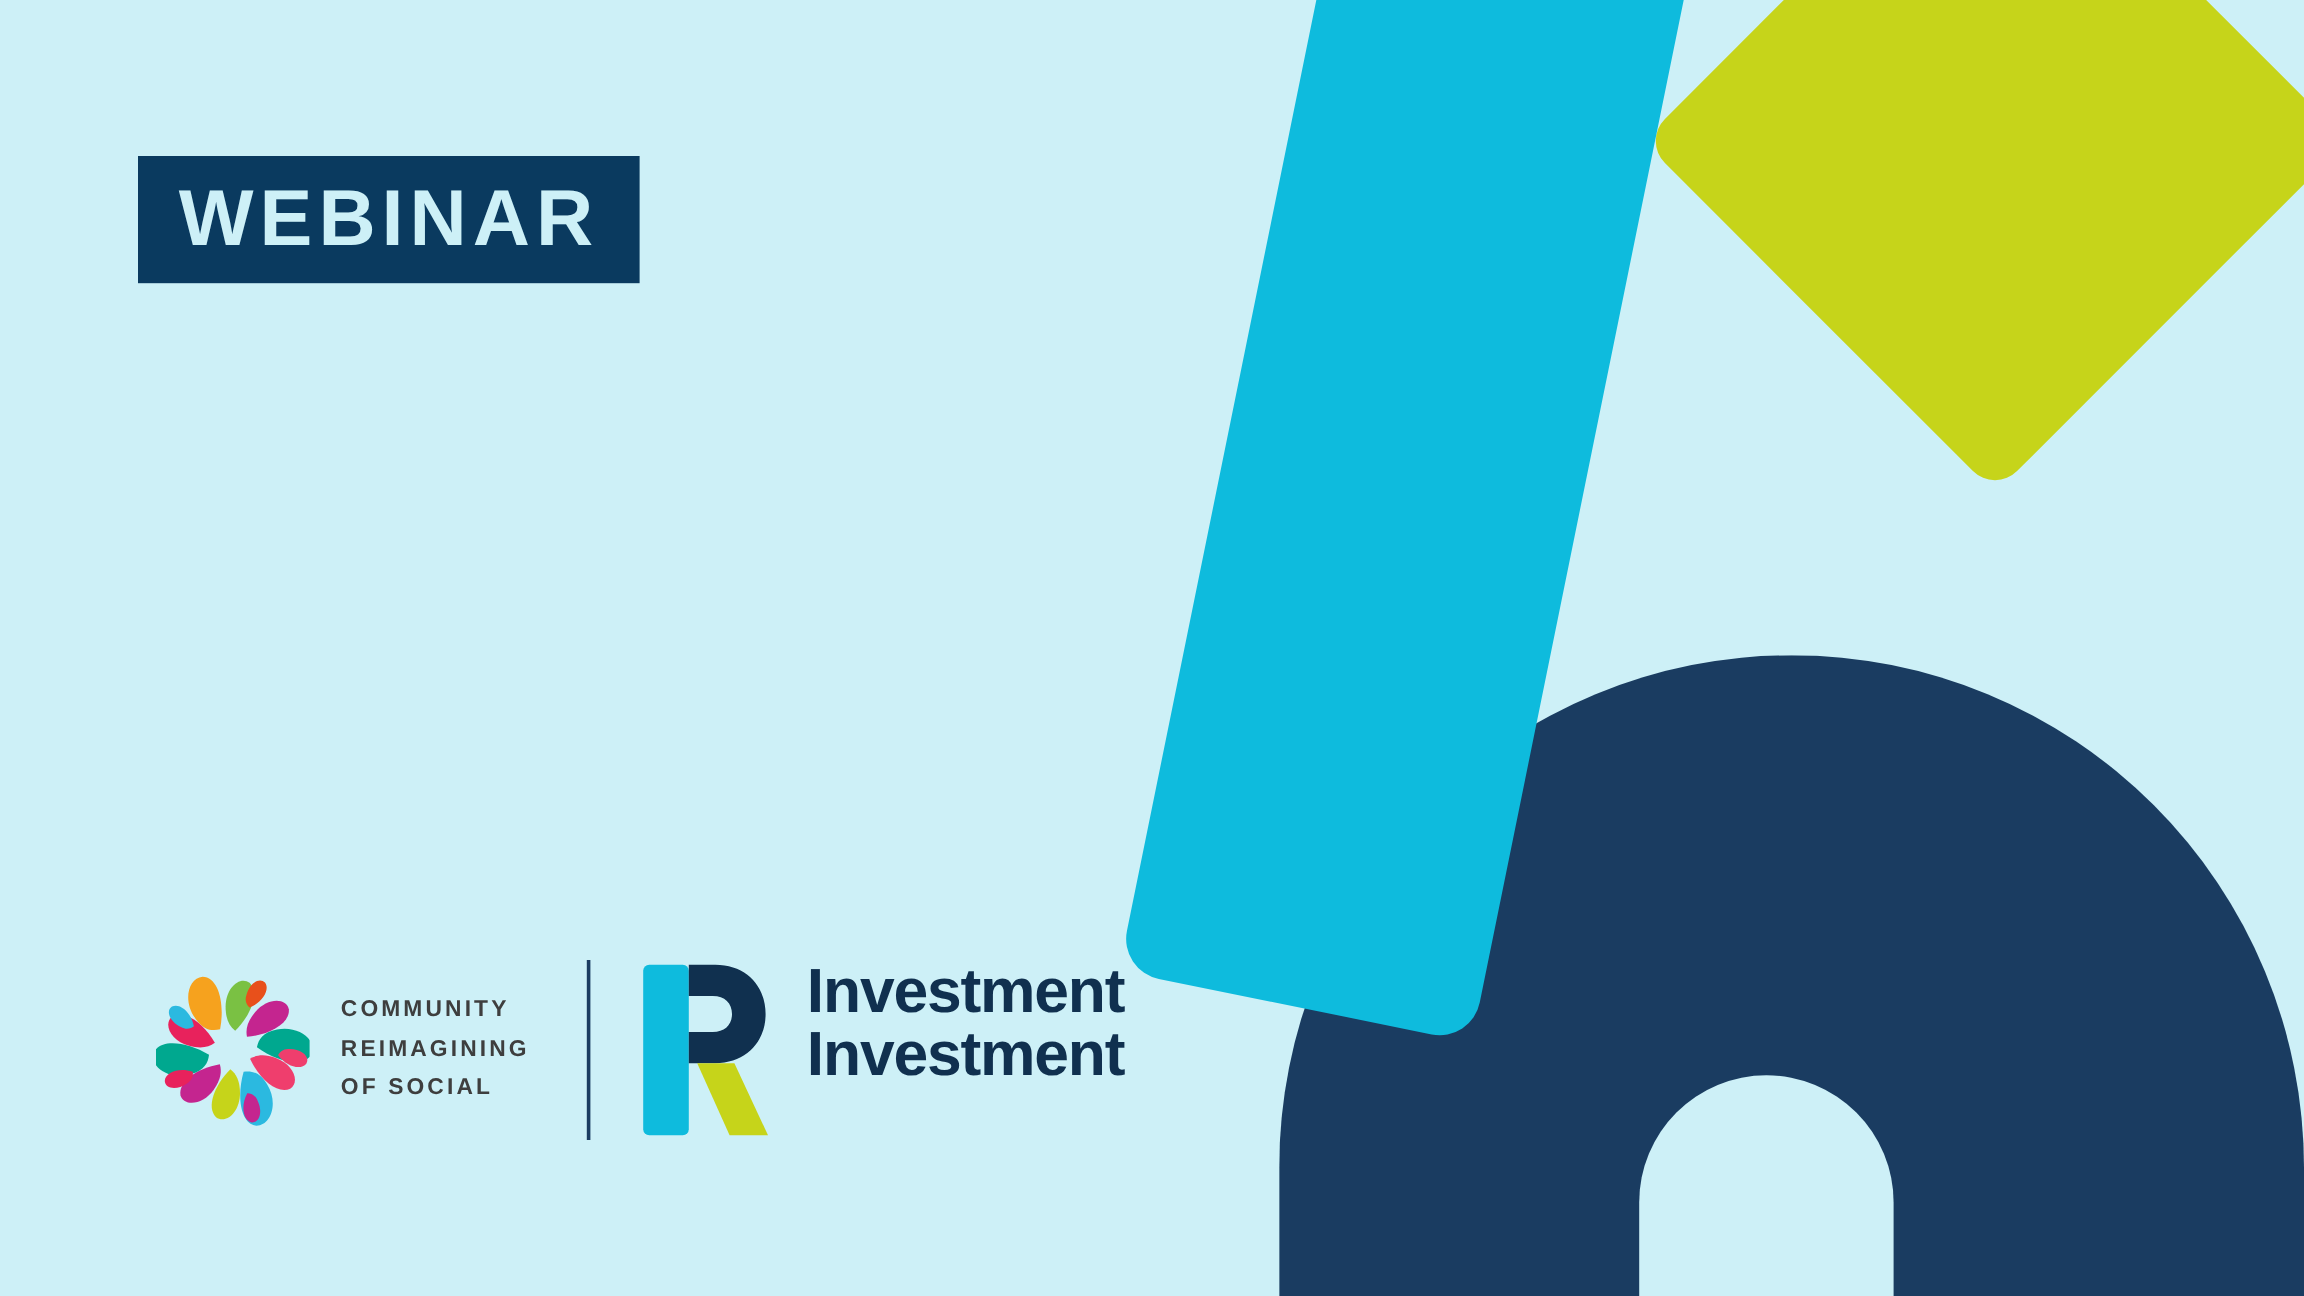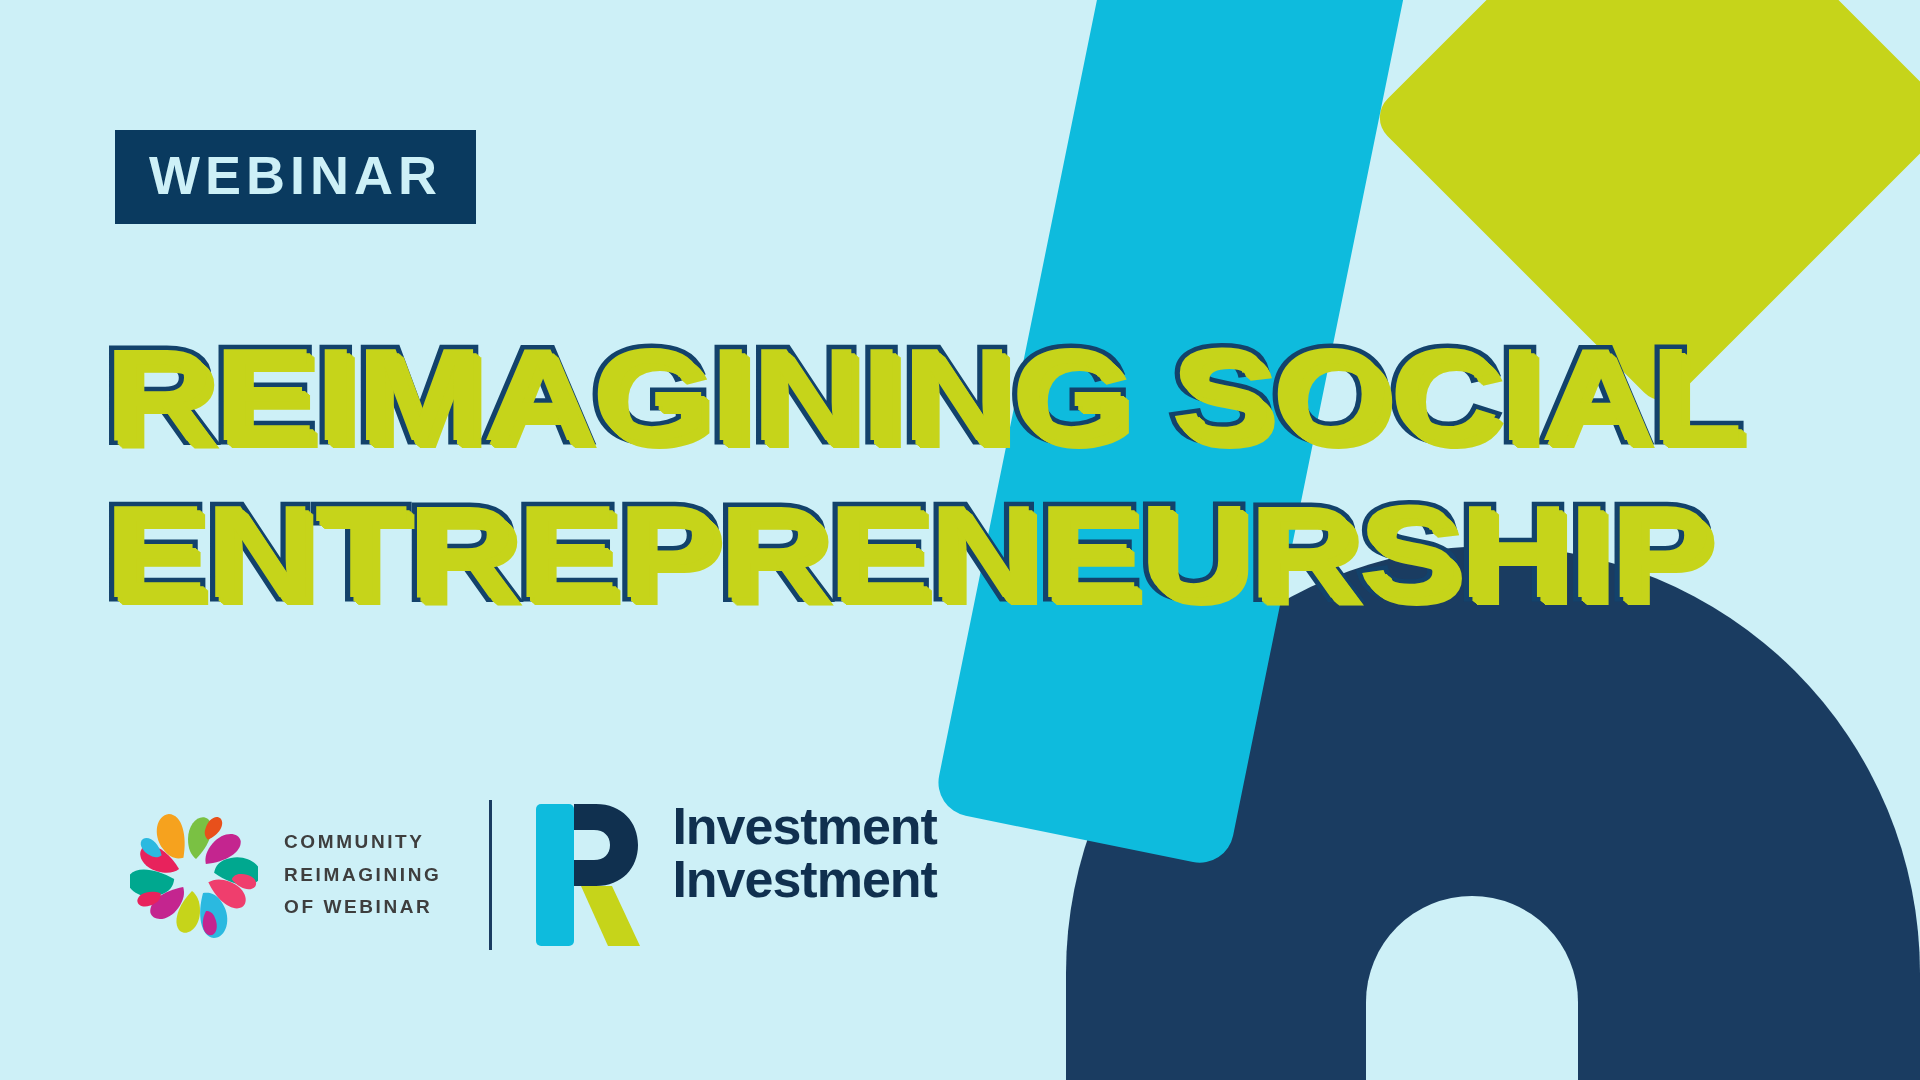--- a/index.html
+++ b/index.html
@@ -50,7 +50,7 @@
   }
   .badge-label{
     color:#cdf0f7;
-    font-size:54px;
+    font-size:66px;
     font-weight:bold;
     letter-spacing:5px;
     line-height:1;

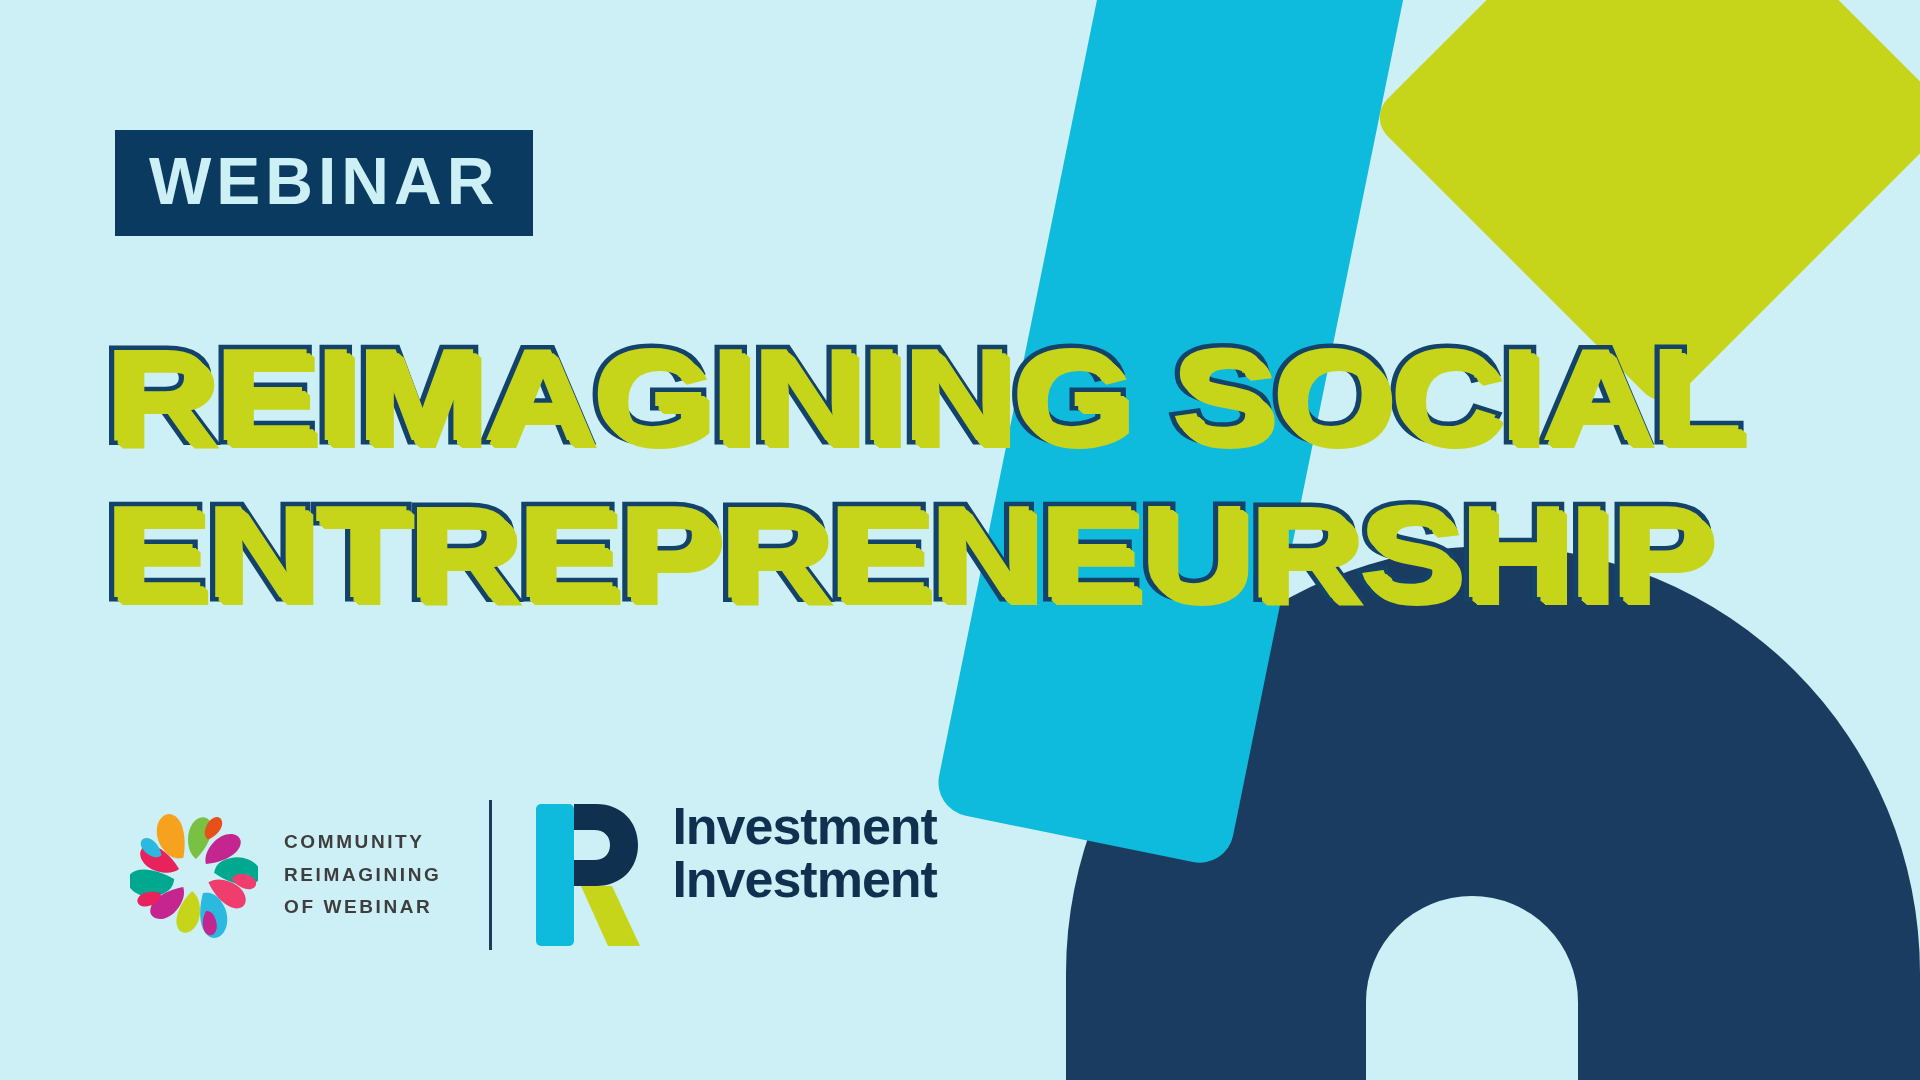--- a/index.html
+++ b/index.html
@@ -143,10 +143,6 @@
     <div class="badge-label">WEBINAR</div>
   </div>
 
-  <div class="headline">
-    <div class="hl-line">REIMAGINING SOCIAL</div>
-    <div class="hl-line">ENTREPRENEURSHIP</div>
-  </div>
 
   <div class="logos">
 

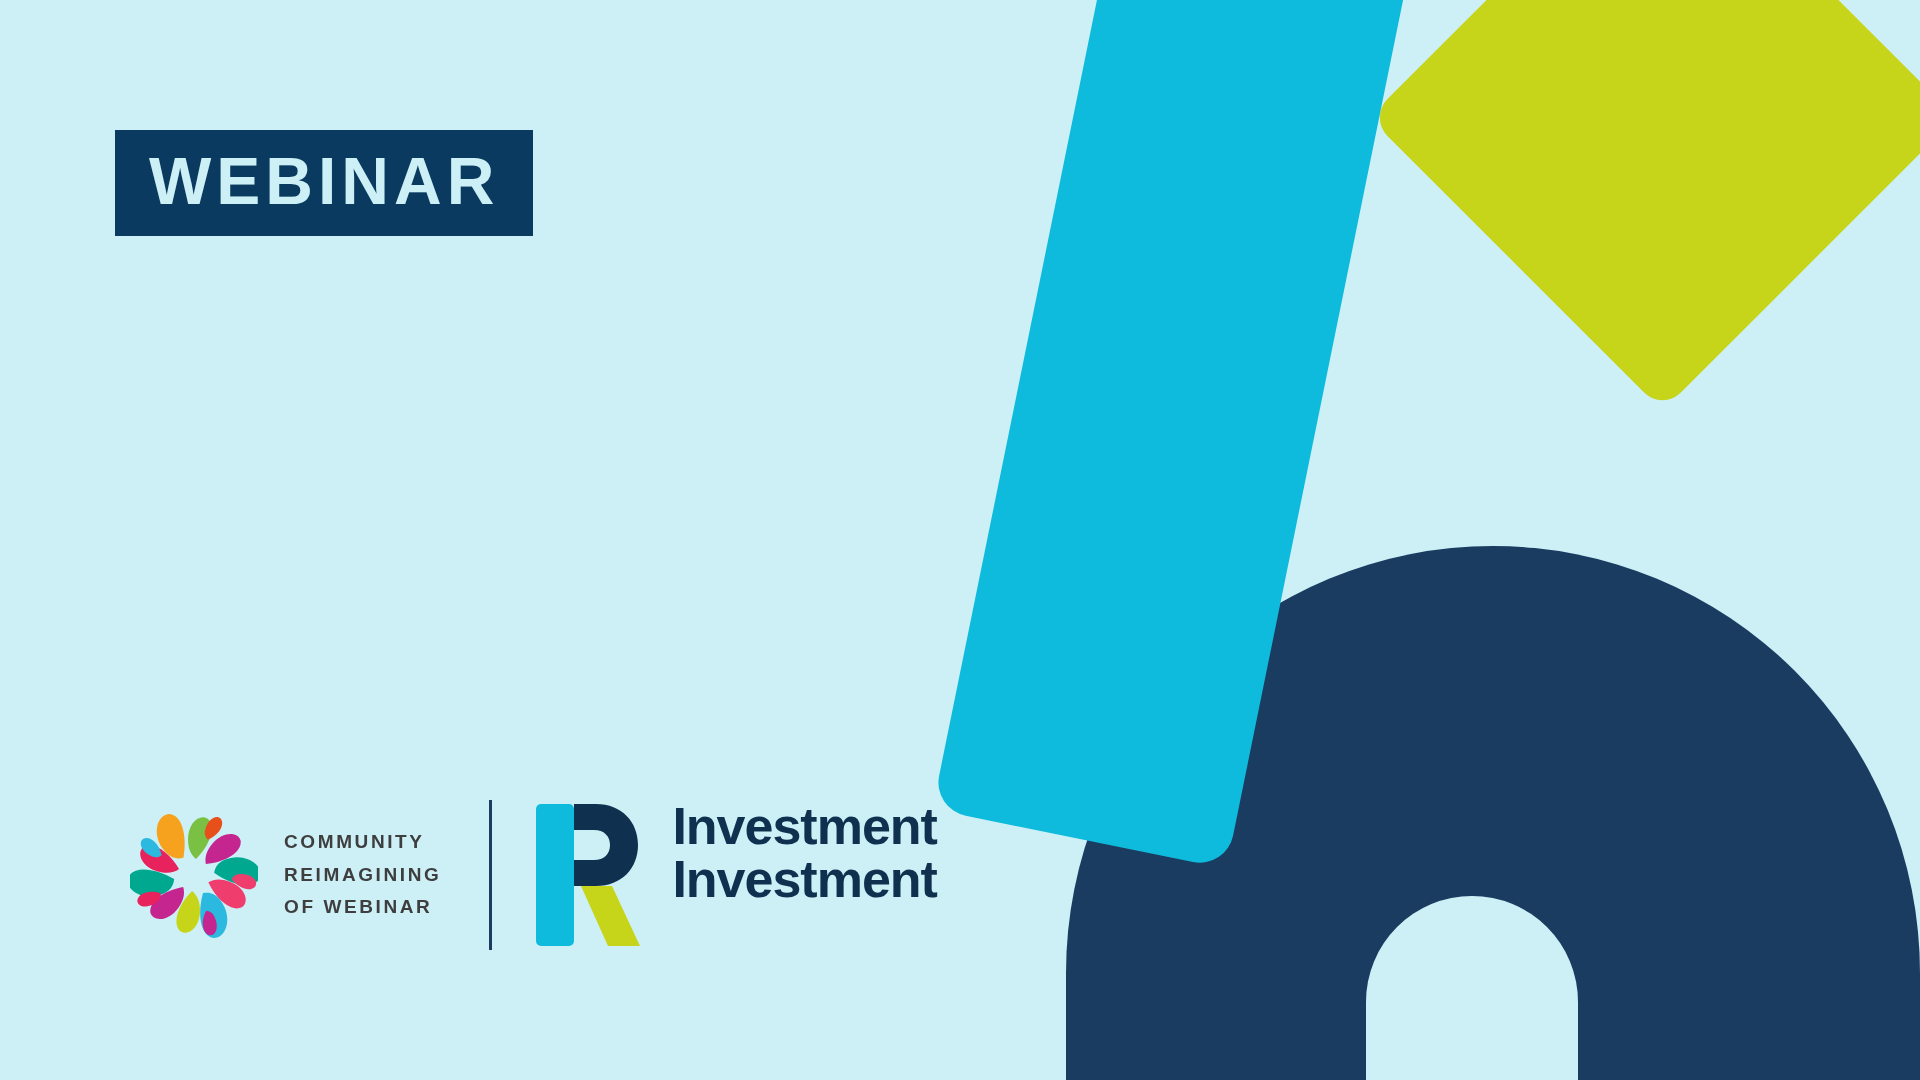--- a/index.html
+++ b/index.html
@@ -199,7 +199,7 @@
       <div class="cfc-words">
         <div>COMMUNITY</div>
         <div>REIMAGINING</div>
-        <div>OF WEBINAR</div>
+        <div>OF SOCIAL</div>
       </div>
     </div>
 

